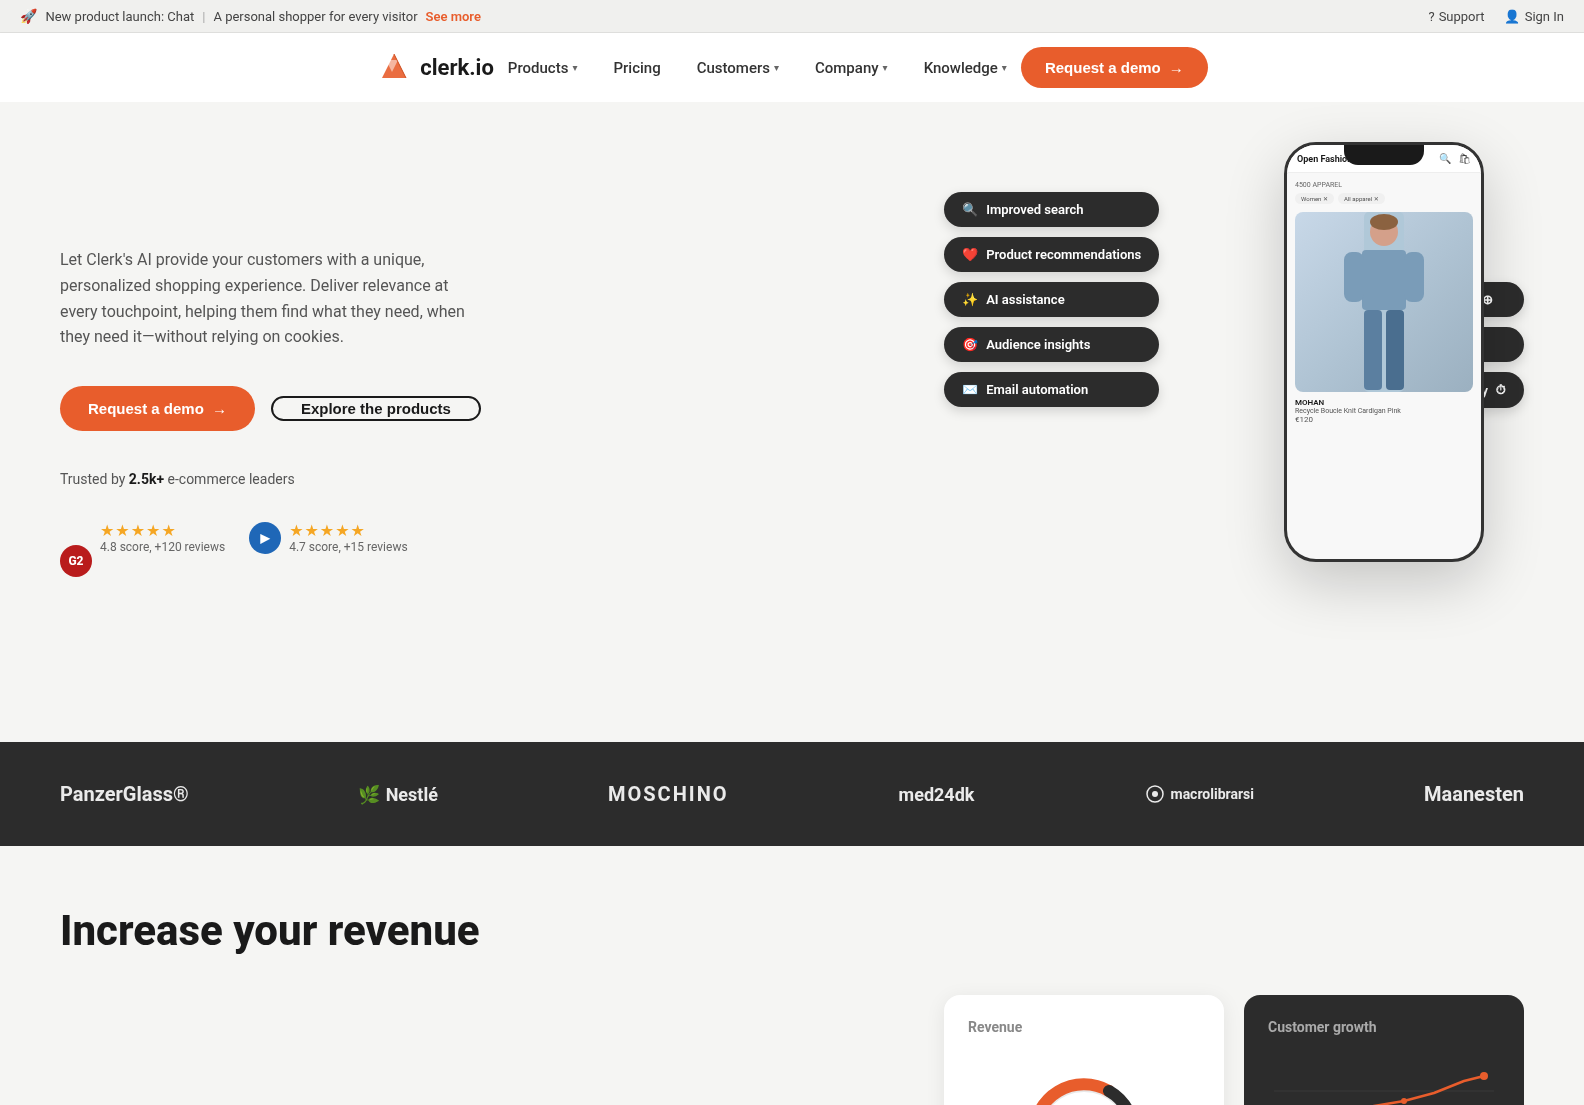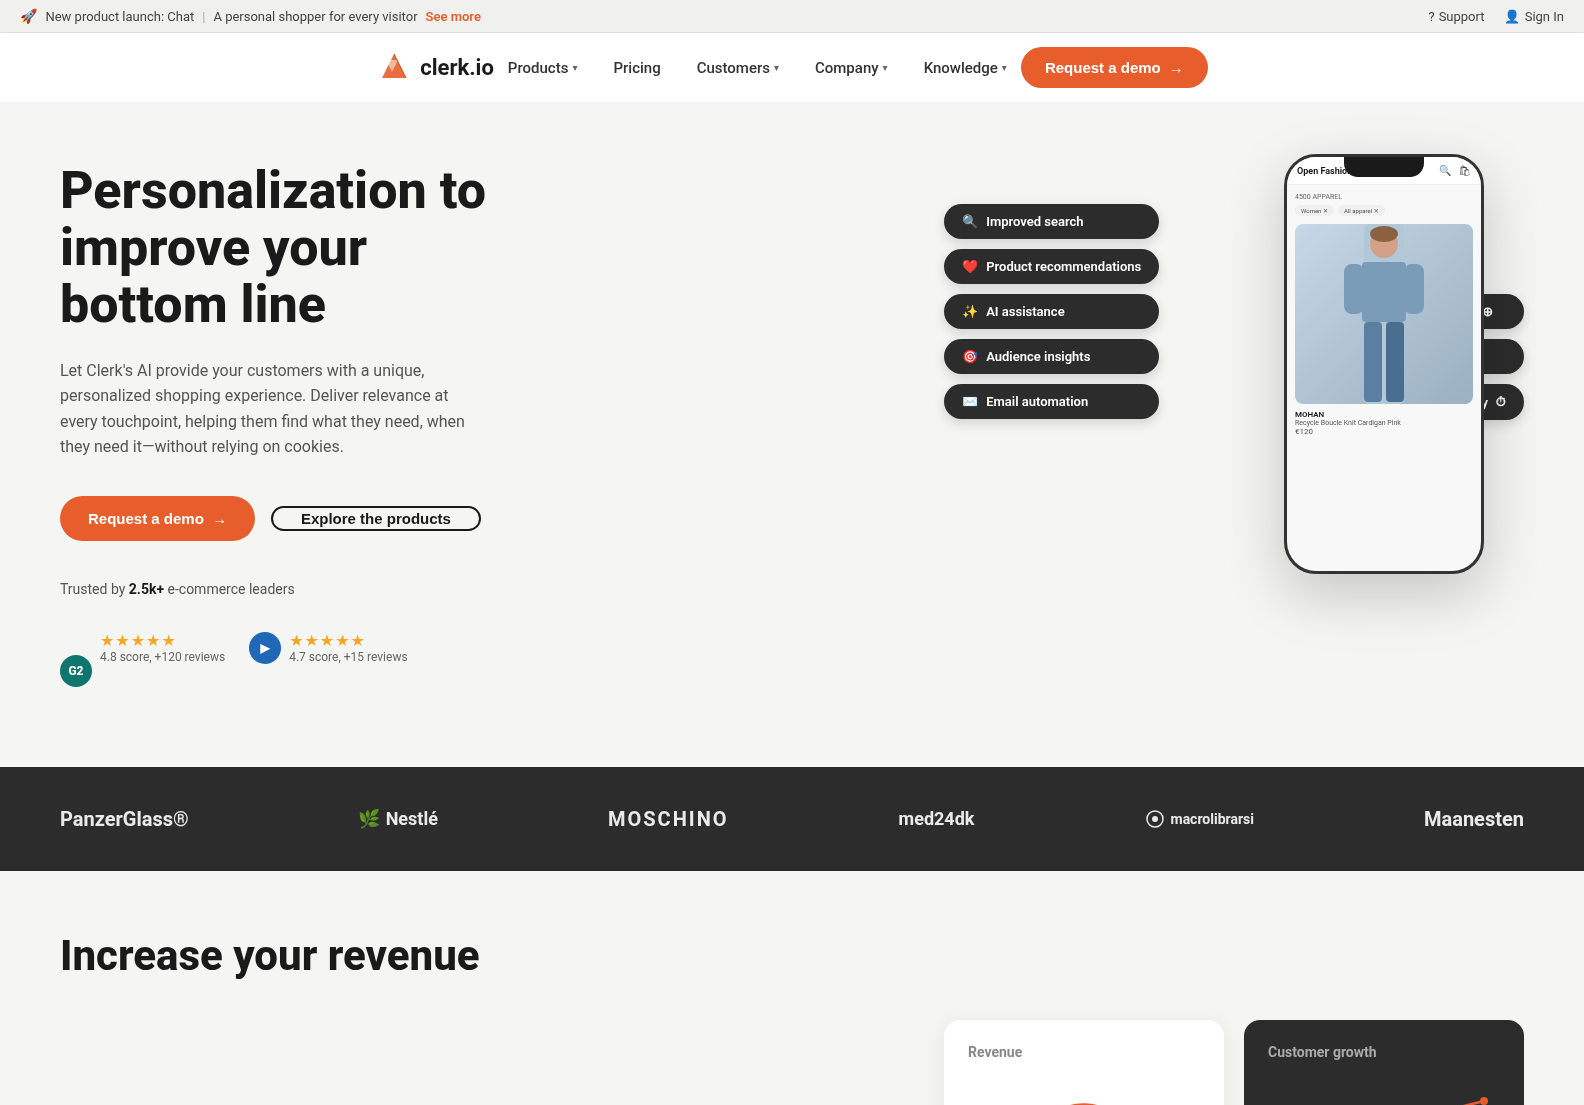--- a/index.html
+++ b/index.html
@@ -312,7 +312,6 @@
 
 <section class="hero">
   <div class="hero-left">
-    <h1 class="hero-title">Personalization to improve your bottom line</h1>
     <p class="hero-description">Let Clerk's AI provide your customers with a unique, personalized shopping experience. Deliver relevance at every touchpoint, helping them find what they need, when they need it—without relying on cookies.</p>
     <div class="hero-buttons">
       <button class="btn-primary">

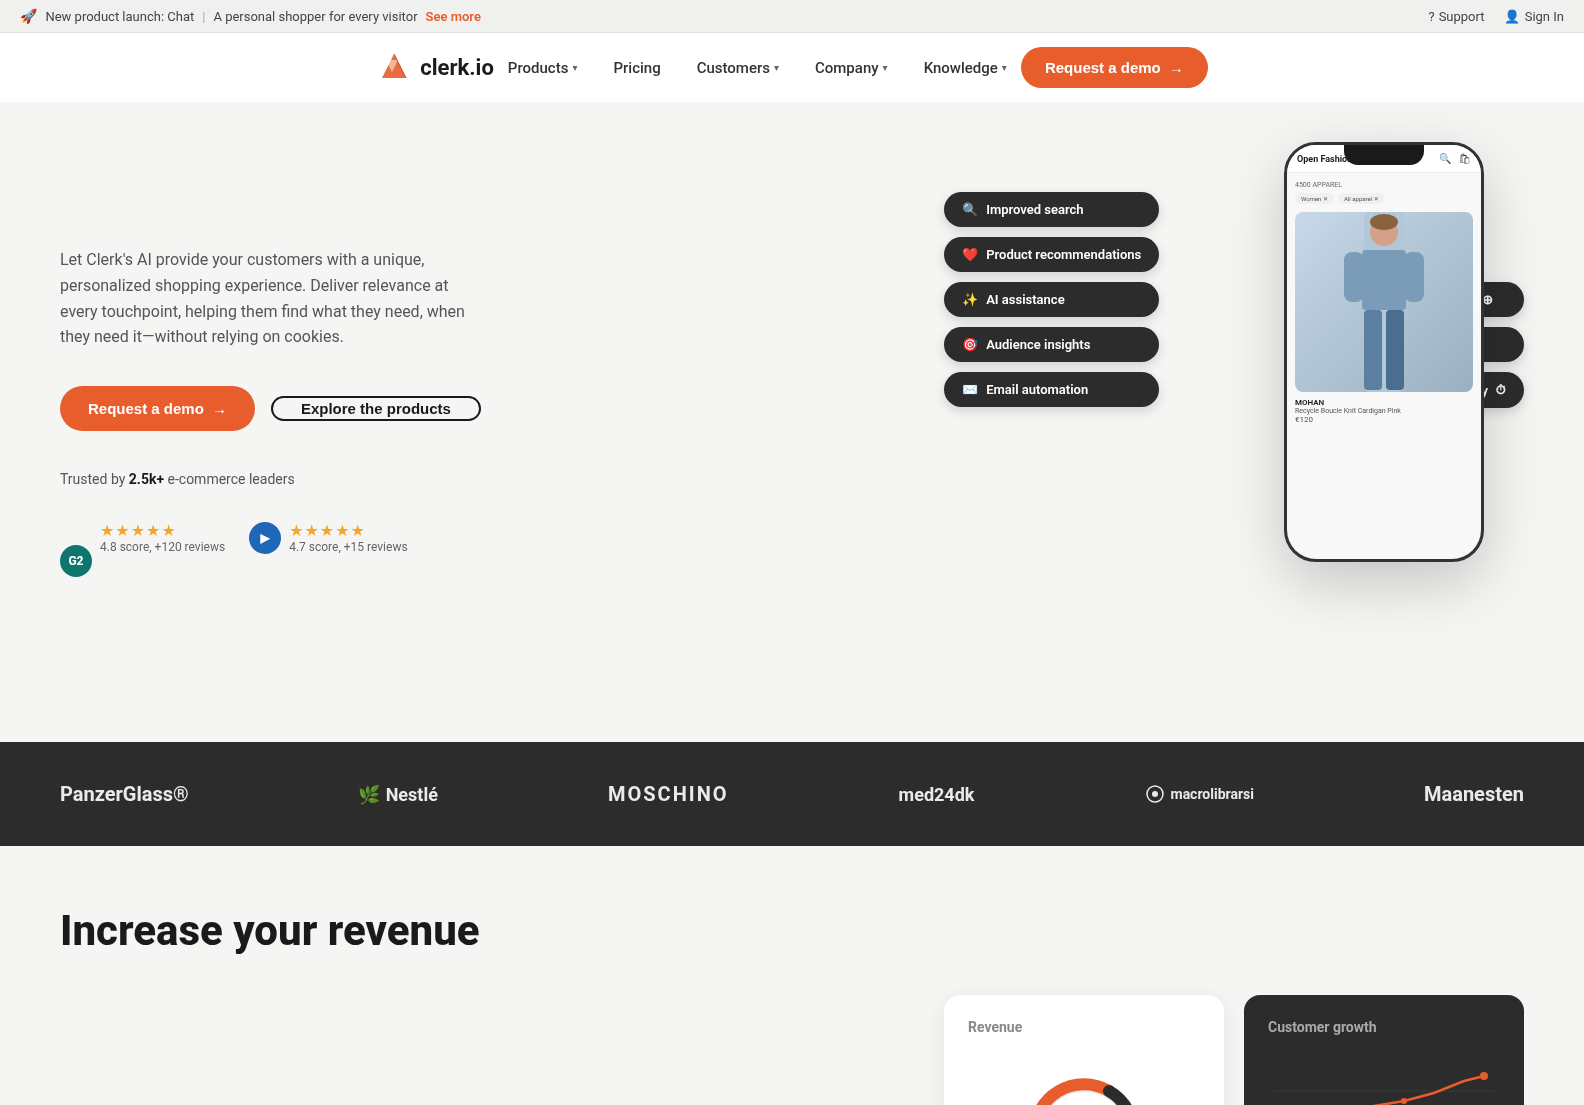--- a/index.html
+++ b/index.html
@@ -95,7 +95,7 @@
     .reviews-row { display: flex; align-items: center; gap: 24px; }
     .review-item { display: flex; align-items: center; gap: 8px; }
     .review-badge { width: 32px; height: 32px; border-radius: 50%; display: flex; align-items: center; justify-content: center; font-size: 12px; font-weight: 800; }
-    .g2-badge { background: #0f766e; color: white; margin-top: 46px; }
+    .g2-badge { background: #b91c1c; color: white; margin-top: 46px; }
     .capterra-badge { background: #1f67b7; color: white; }
     .stars { color: #f5a623; font-size: 16px; letter-spacing: 1px; }
     .review-text { font-size: 12px; color: #666; }

